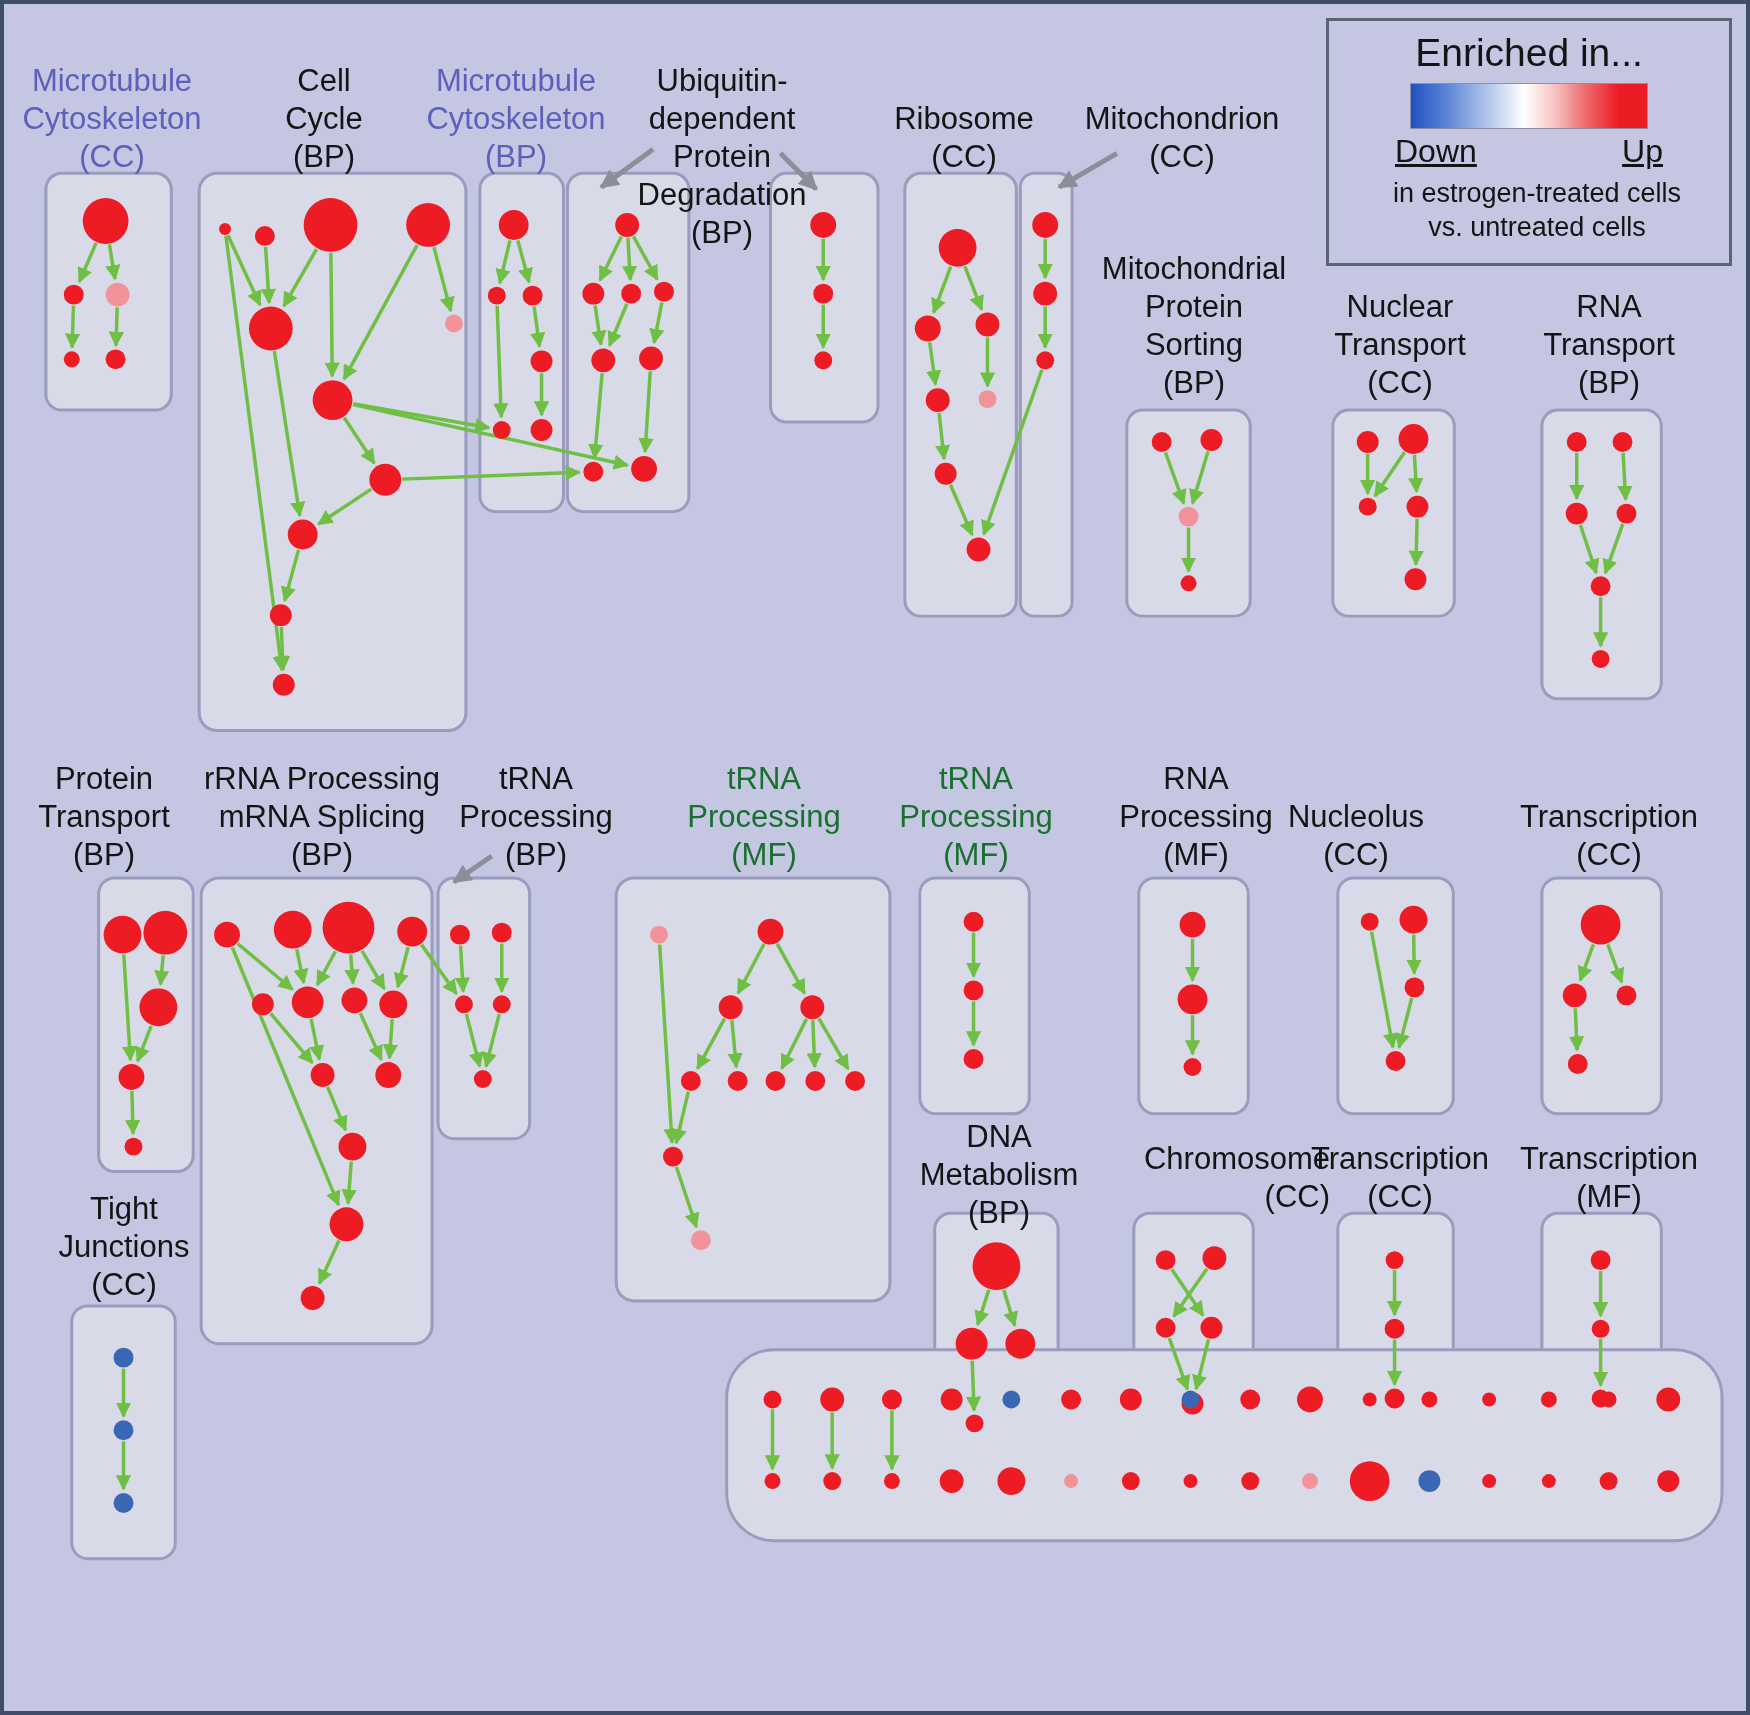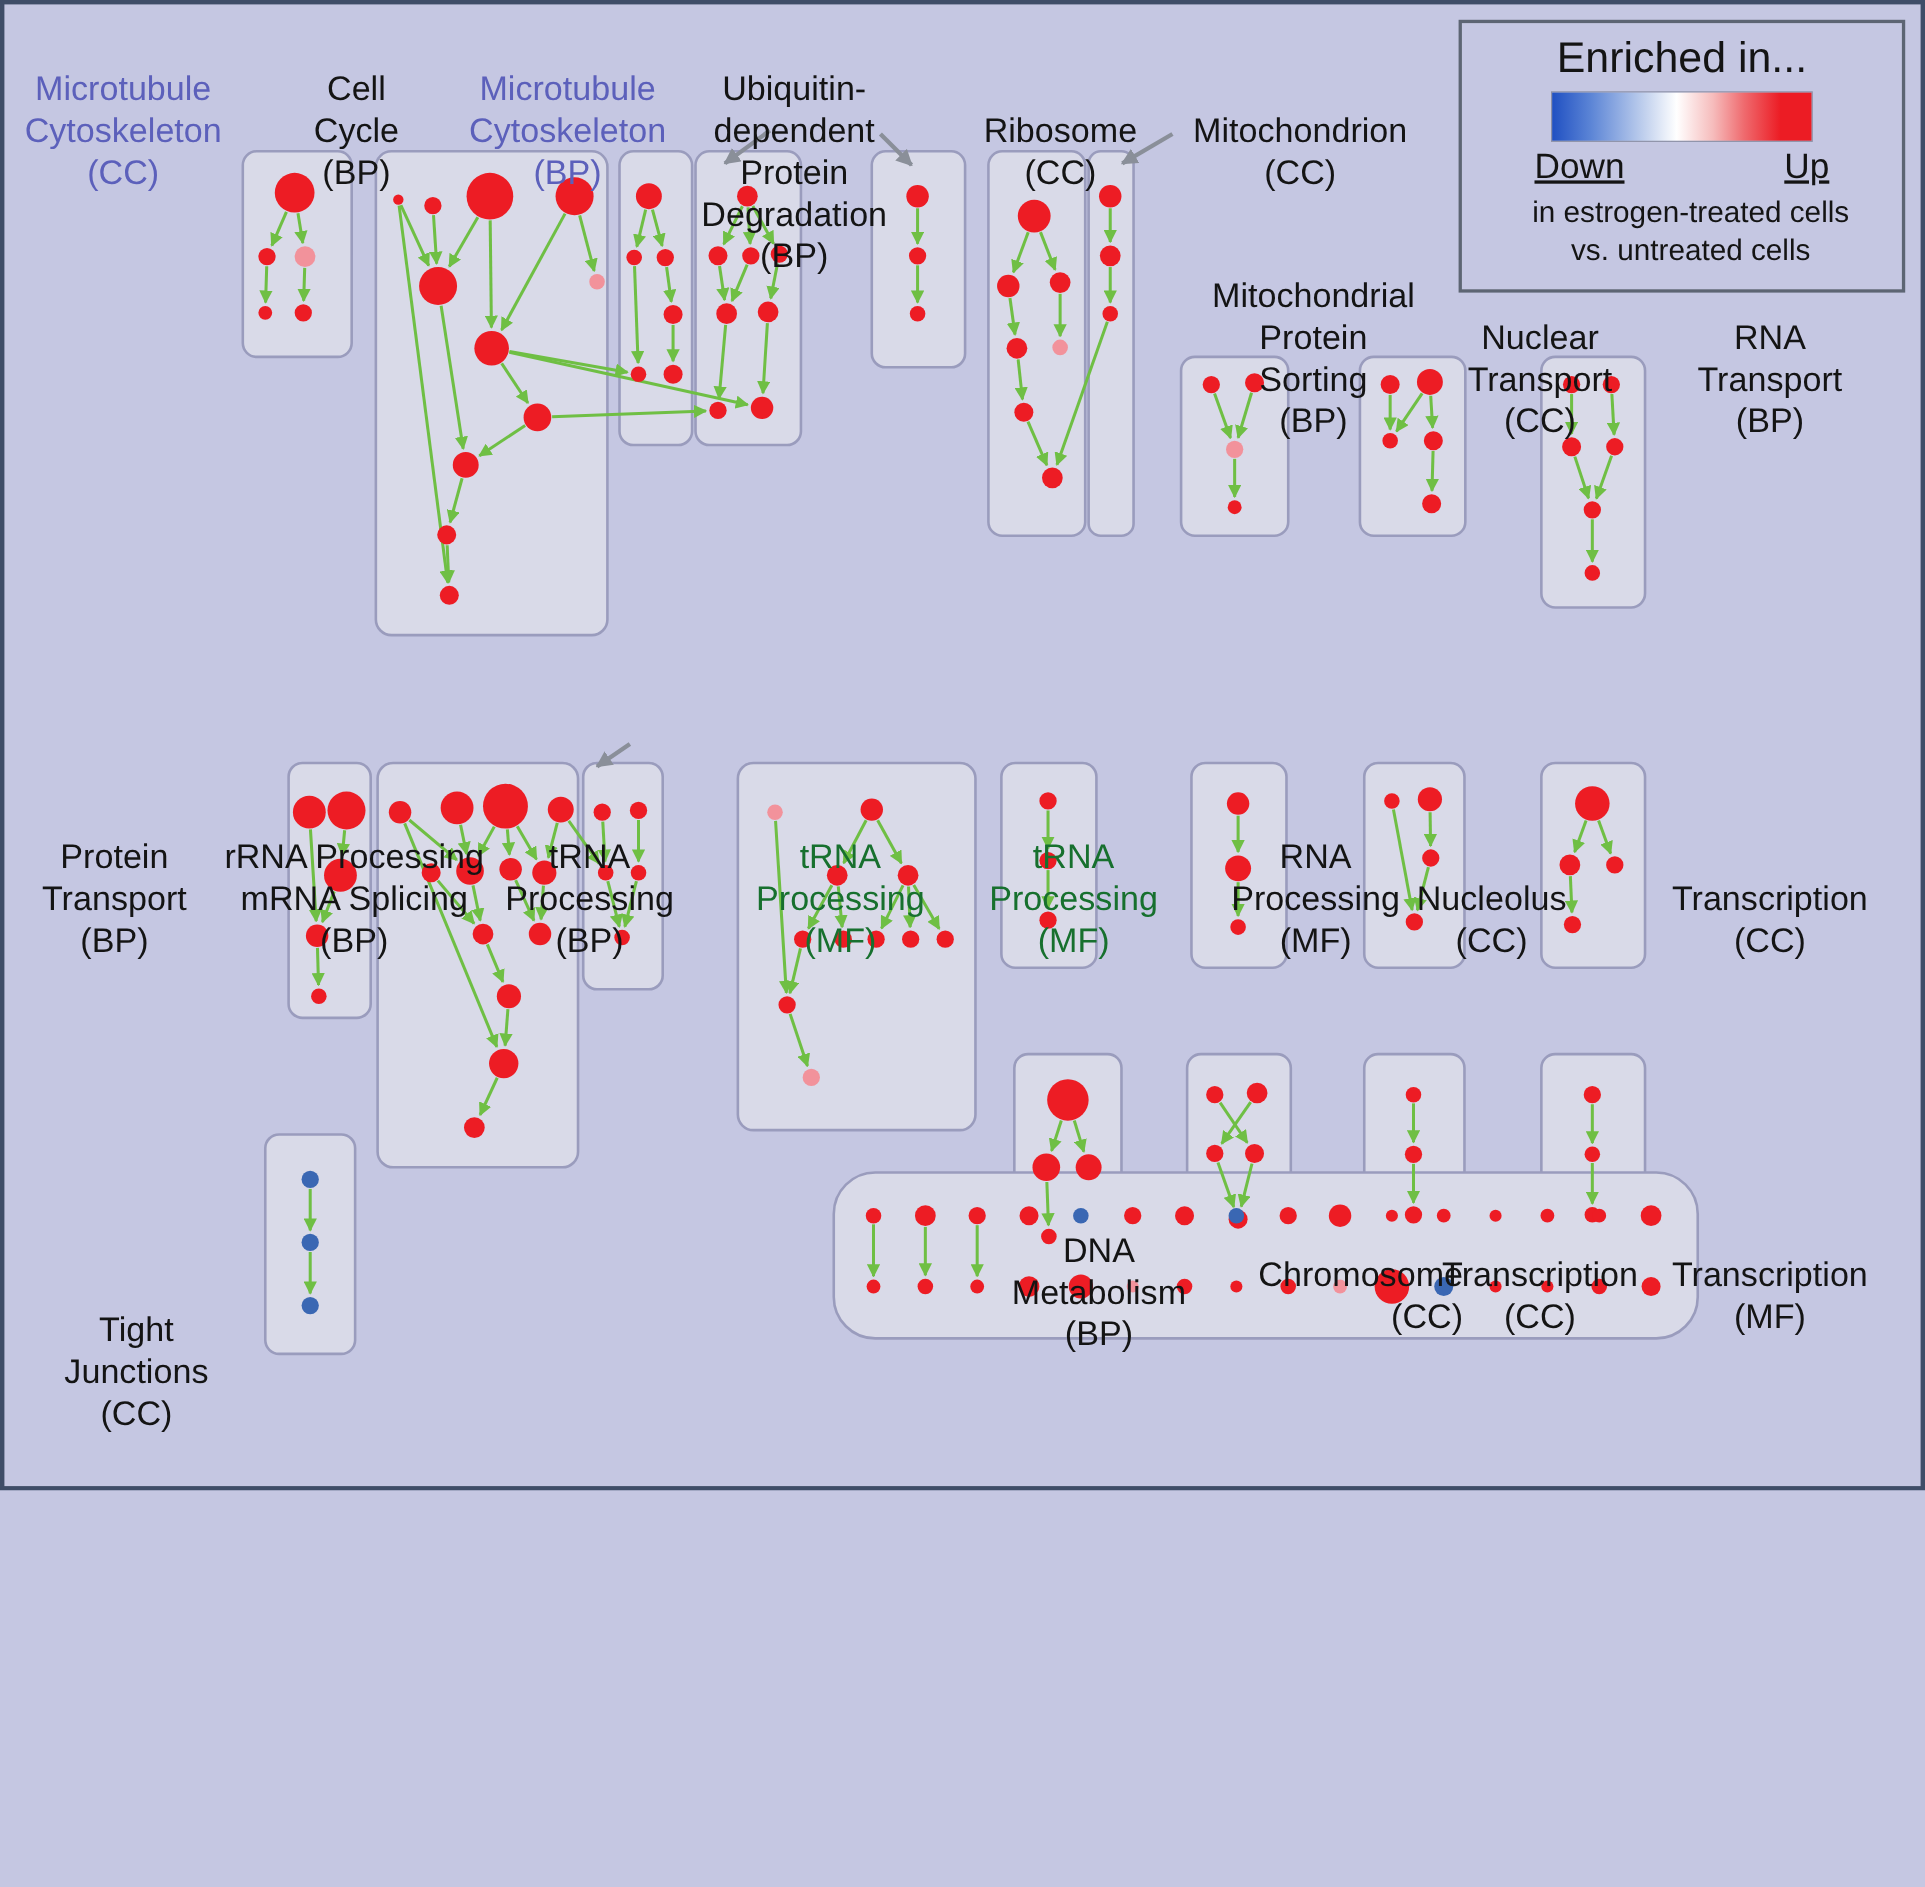--- a/index.html
+++ b/index.html
@@ -5,7 +5,7 @@
   * { margin:0; padding:0; box-sizing:border-box; }
   html,body { font-family:"Liberation Sans","DejaVu Sans",sans-serif; background:var(--bg,#c5c7e2); }
   .figure {
-    position:relative; width:1750px; height:1355px;
+    position:relative; width:1750px; height:1715px;
     background:var(--bg,#c5c7e2);
     border:4px solid var(--figure-border,#3f4d68);
     overflow:hidden;

